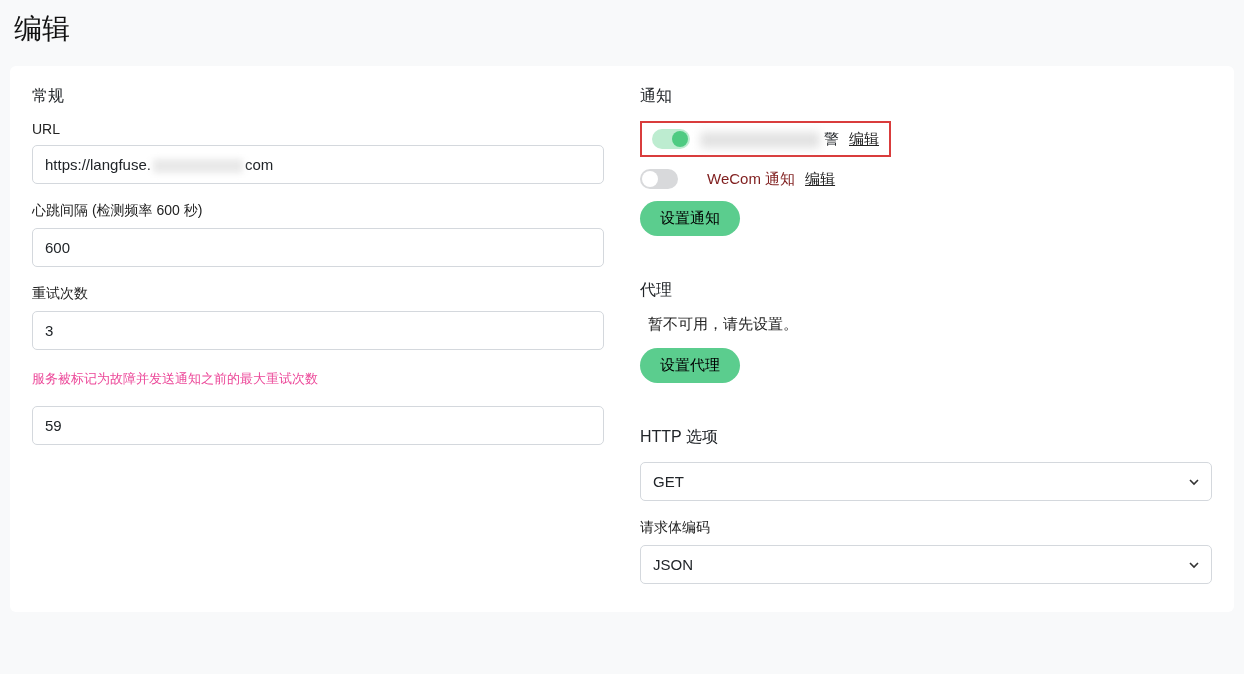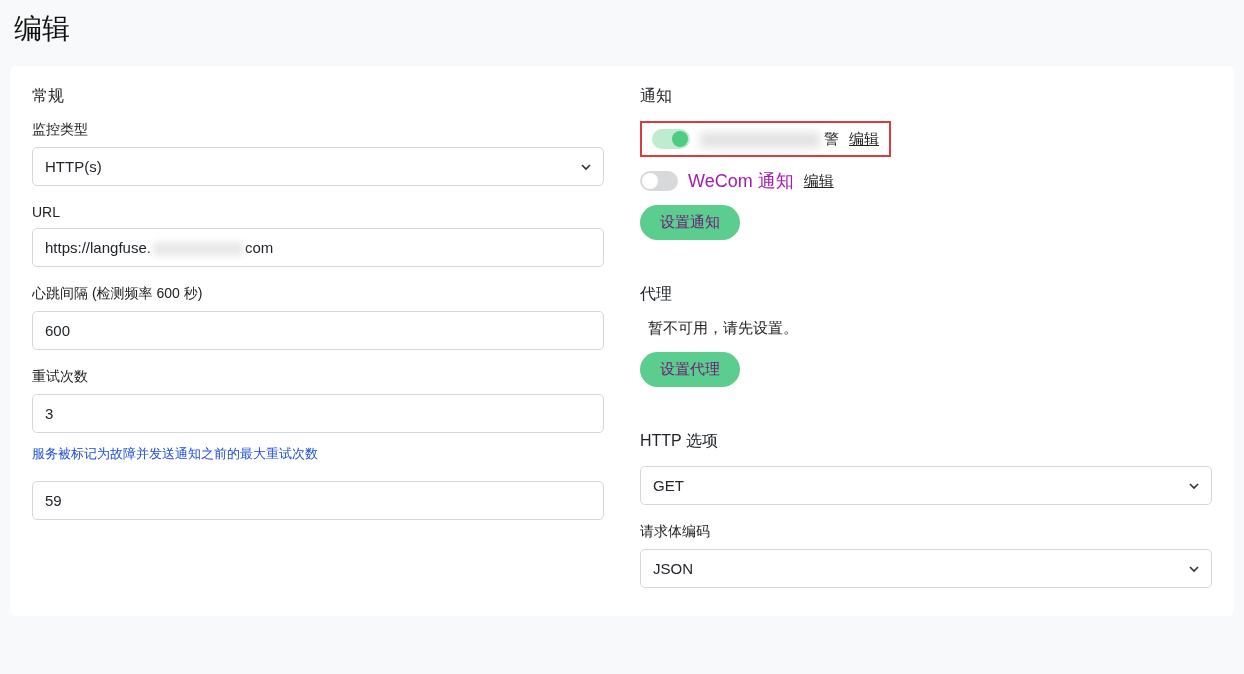--- a/index.html
+++ b/index.html
@@ -167,15 +167,6 @@
   <div class="col">
     <div class="section-title">常规</div>
 
-    <div class="field">
-      <label class="field-label">监控类型</label>
-      <div class="select-wrap">
-        <div class="select">HTTP(s)</div>
-        <svg class="chevron" viewBox="0 0 12 12">
-            <path d="M2 4 L6 8 L10 4" fill="none" stroke="currentColor" stroke-width="1.6"></path>
-          </svg>
-      </div>
-    </div>
 
 
     <div class="field">

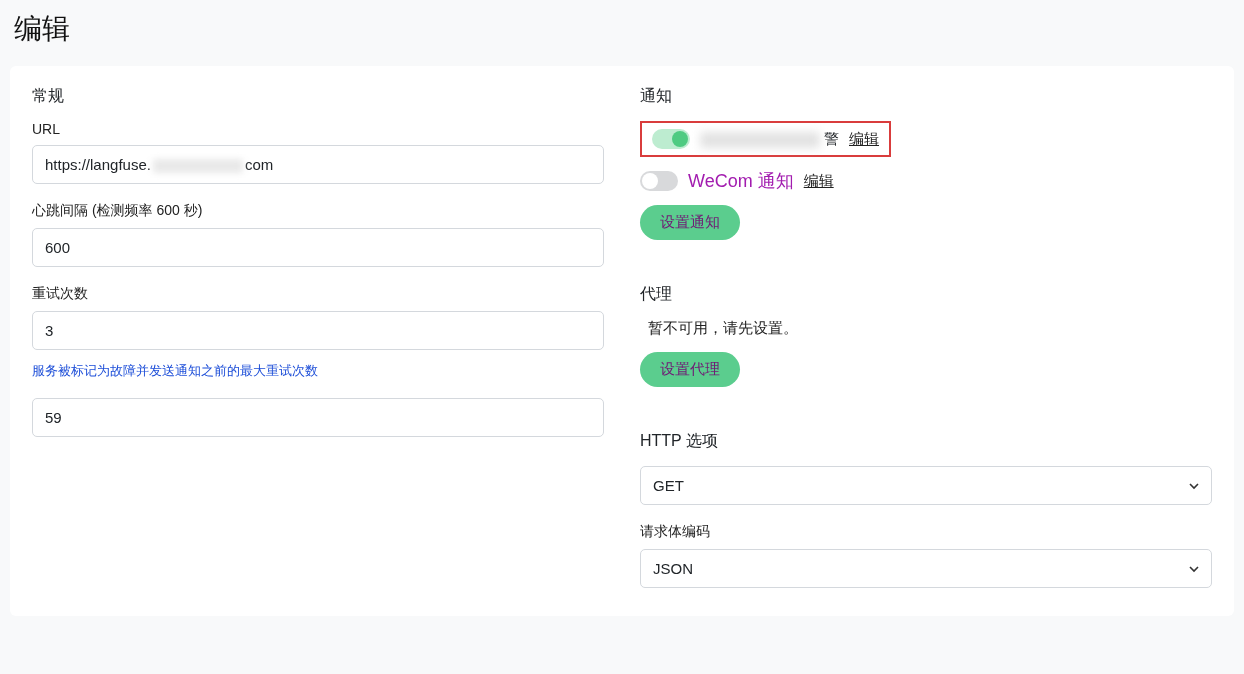--- a/index.html
+++ b/index.html
@@ -110,8 +110,9 @@
     .toggle-on .toggle-knob { left: 20px; background: #4fcb82; }
     .toggle-off .toggle-knob { left: 2px; }
     .notif-name {
-      font-size: 18px;
-      color: #a21caf;
+      font-size: 15px;
+      color: #7f1d1d;
+      margin-left: 19px;
     }
     .redacted-text {
       display: inline-block;

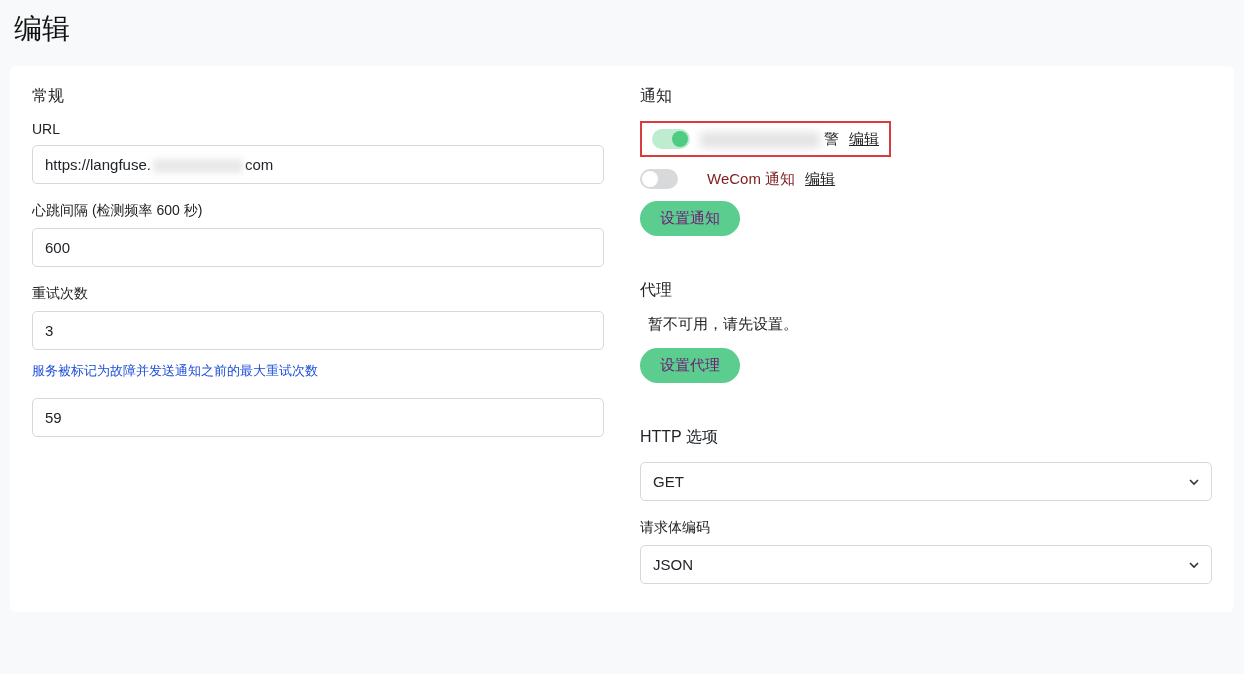--- a/index.html
+++ b/index.html
@@ -133,7 +133,7 @@
     .btn-green {
       display: inline-block;
       background: #5bcd8e;
-      color: #701a75;
+      color: #000000;
       border: none;
       border-radius: 20px;
       padding: 8px 20px;

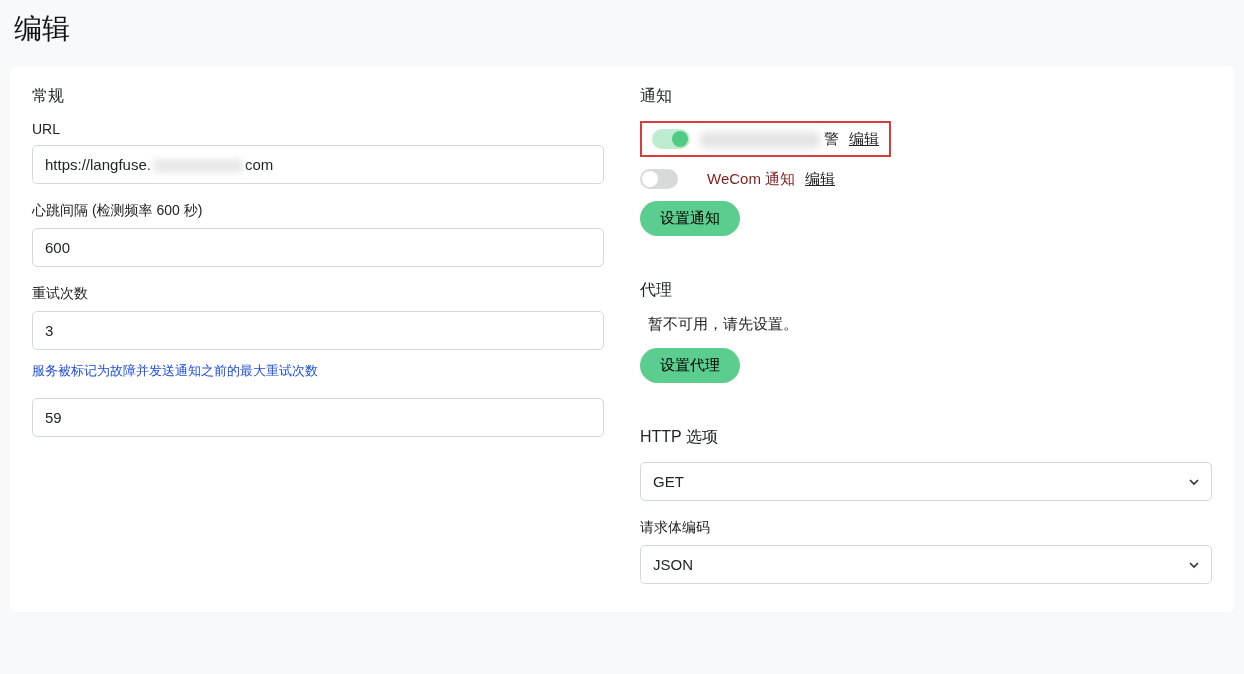--- a/index.html
+++ b/index.html
@@ -70,8 +70,8 @@
     }
     .help-text {
       font-size: 13px;
-      color: #1d4ed8;
-      margin-top: 12px;
+      color: #ec4899;
+      margin-top: 20px;
     }
     .url-redacted {
       display: inline-block;

